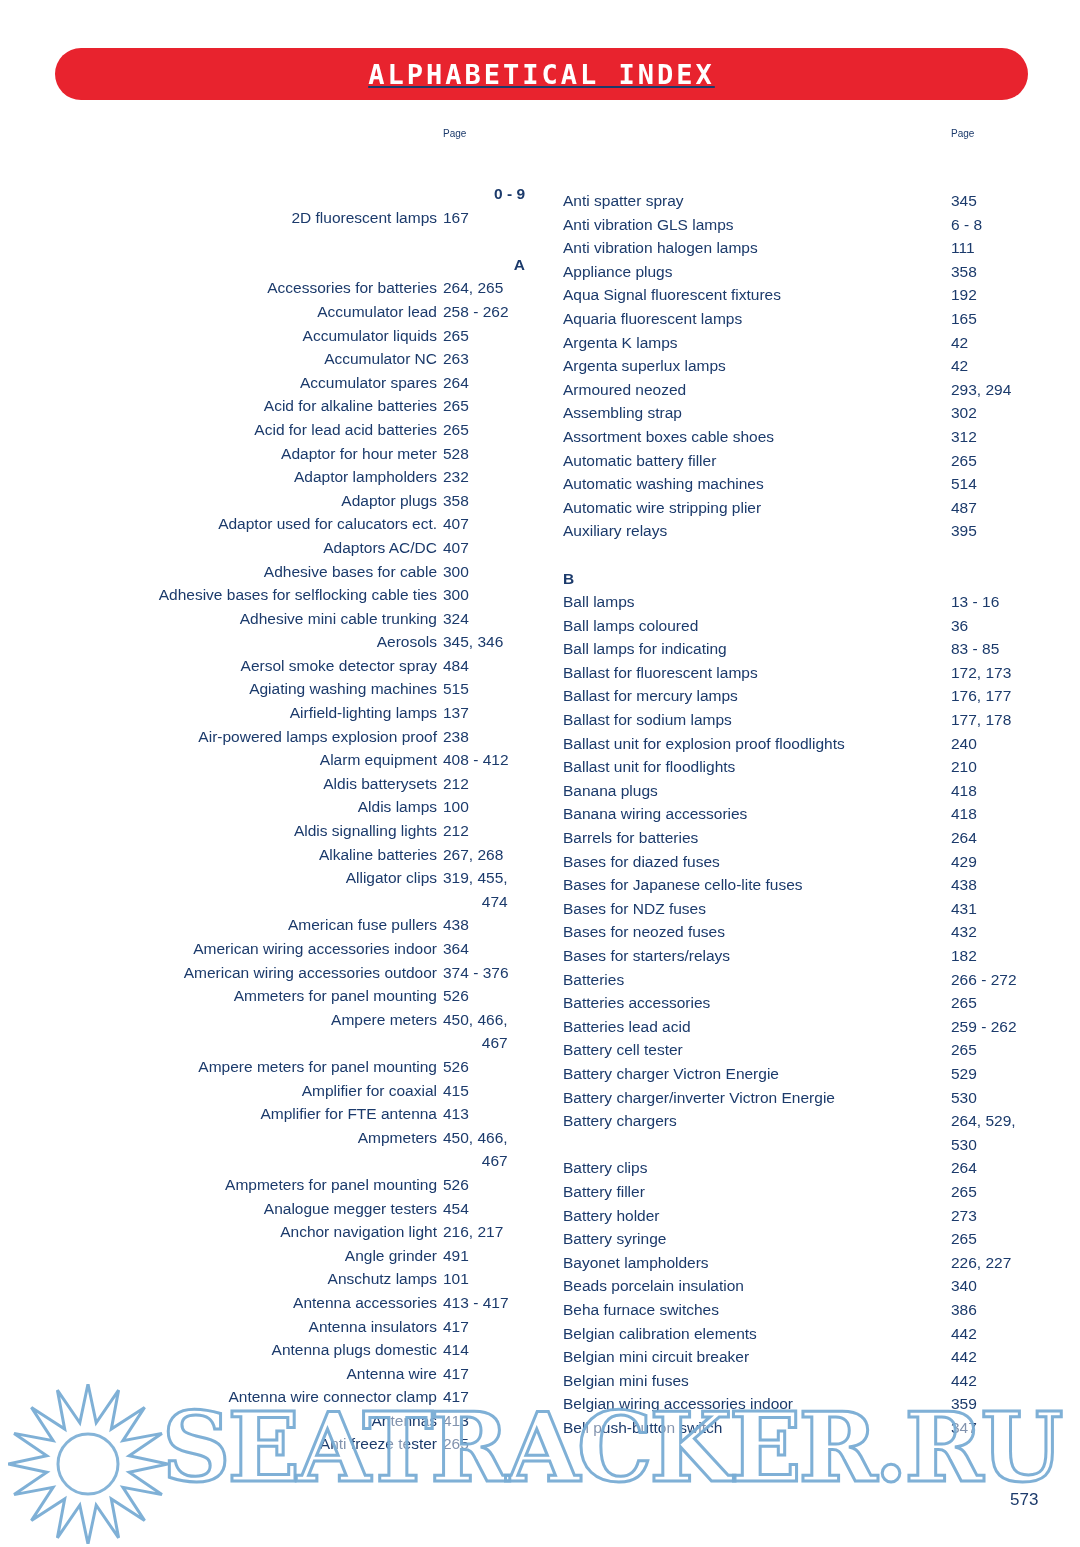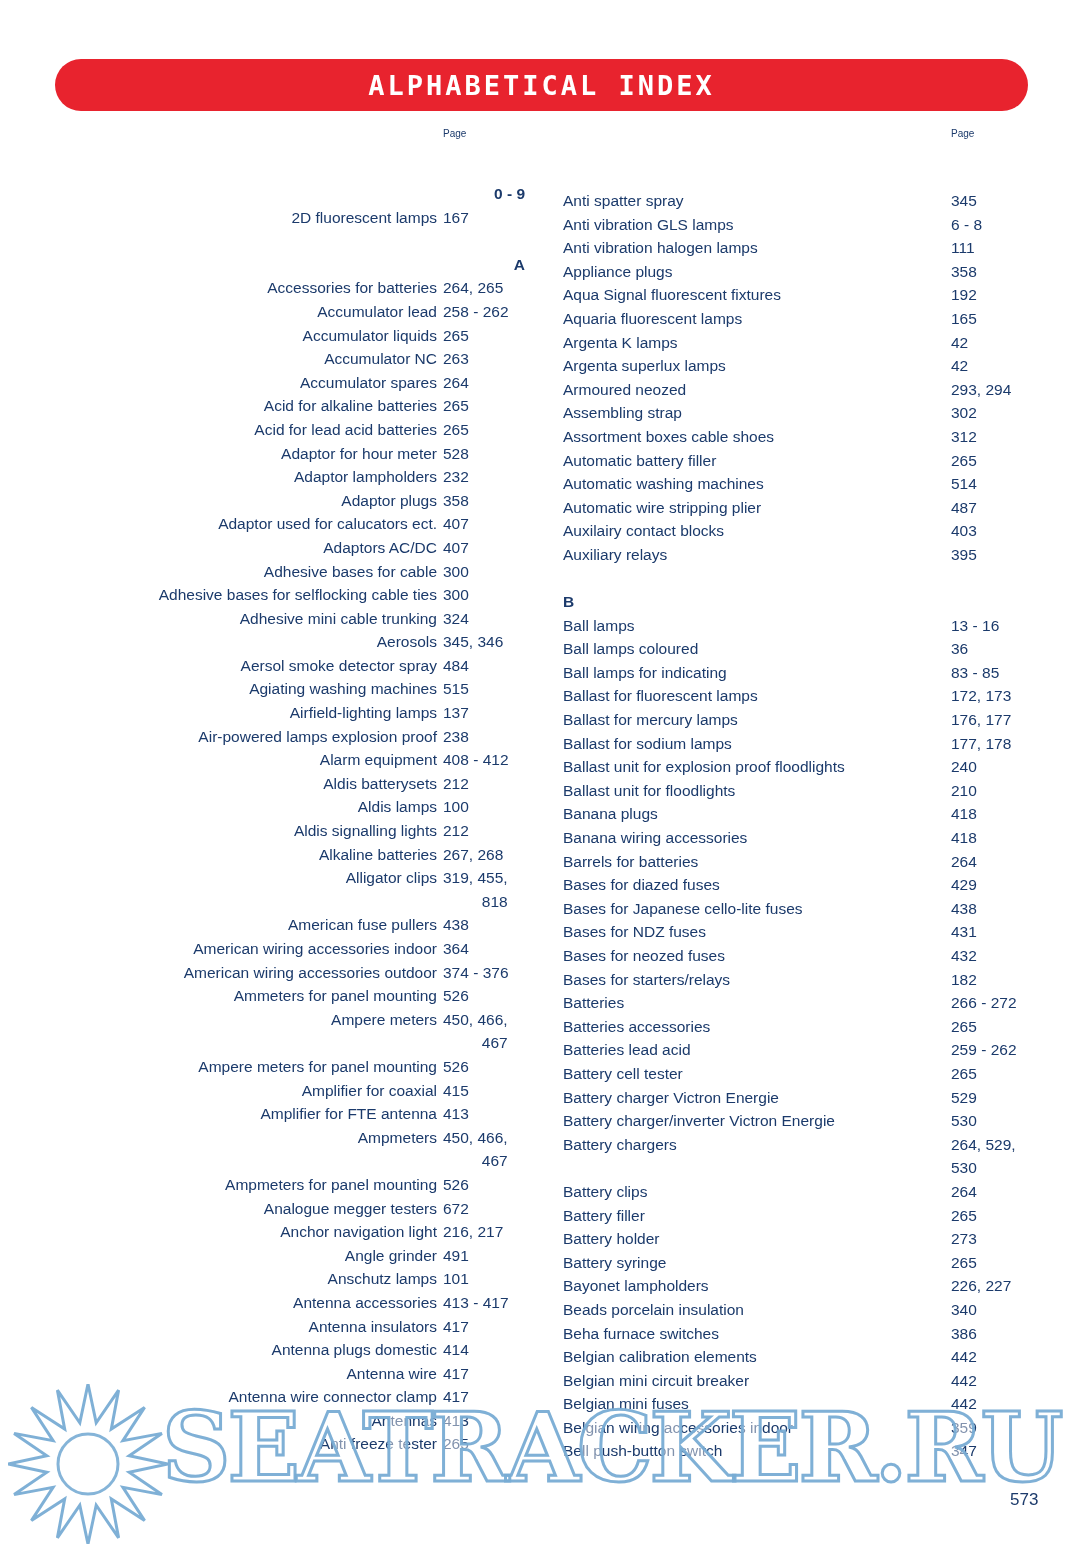--- a/index.html
+++ b/index.html
@@ -18,7 +18,7 @@
   .banner {
     position: absolute;
     left: 55px;
-    top: 59px;
+    top: 48px;
     width: 973px;
     height: 52px;
     background: #e8232e;
@@ -26,6 +26,7 @@
     display: flex;
     align-items: center;
     justify-content: center;
+    text-decoration: underline;
   }
   .banner-title {
     color: #ffffff;

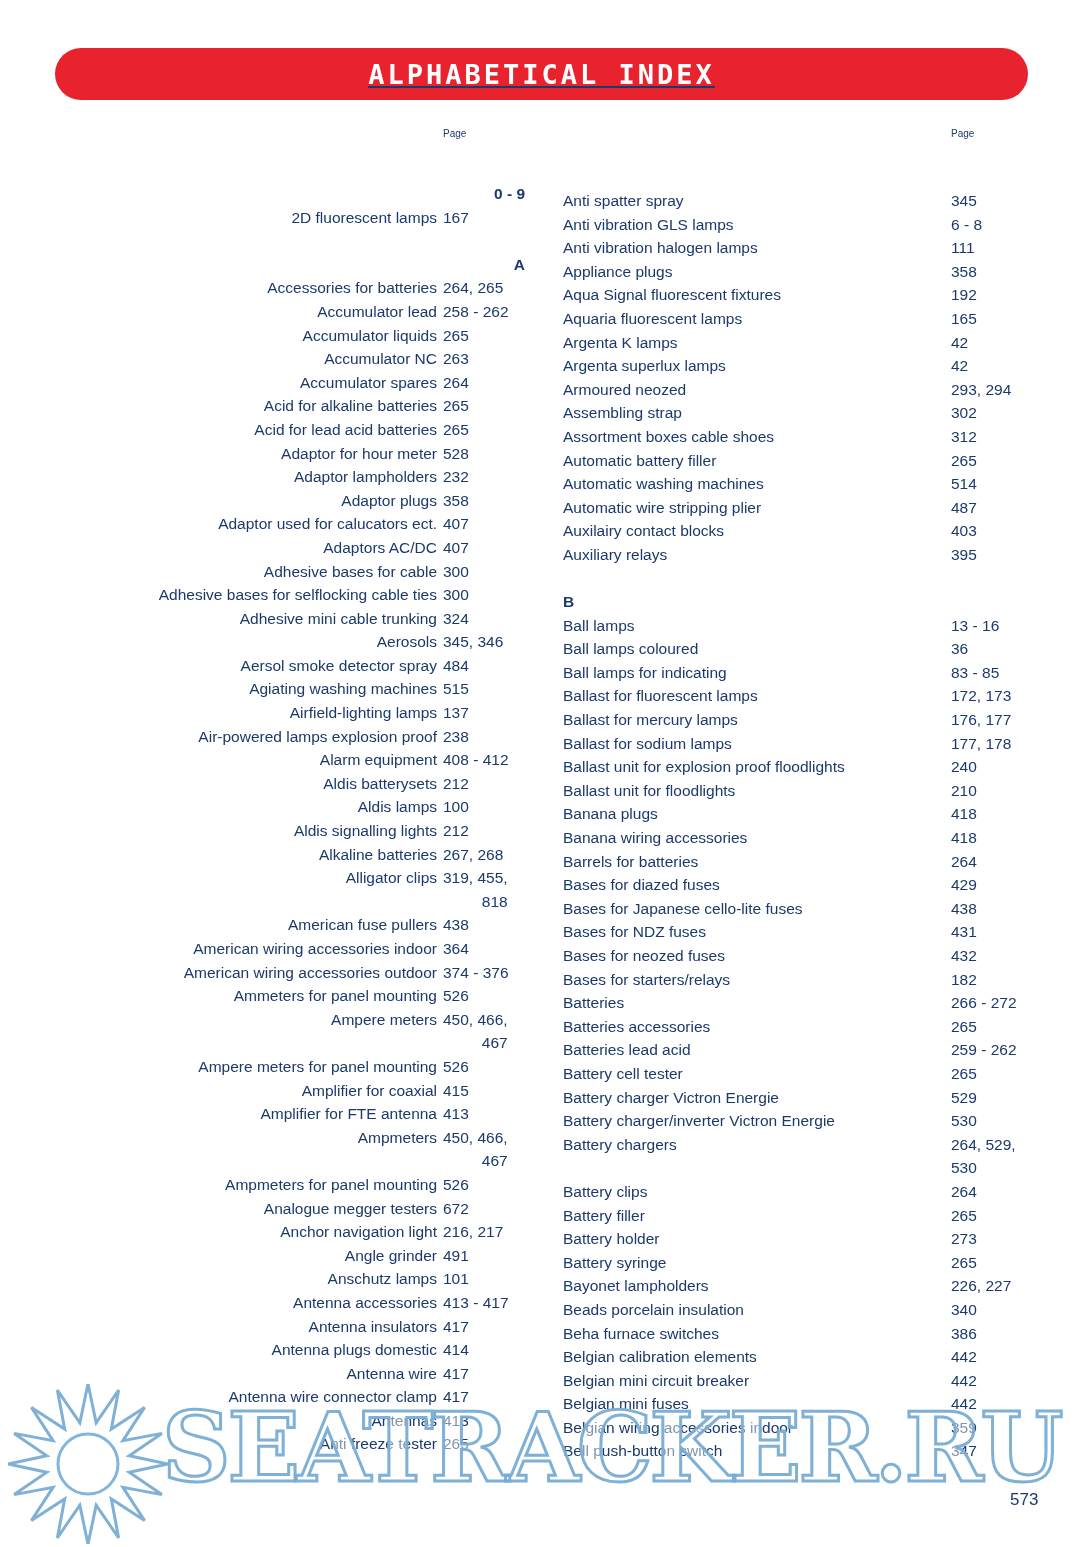--- a/index.html
+++ b/index.html
@@ -372,10 +372,6 @@
           <span class="entry-pages">487</span>
         </div>
         <div class="entry-row">
-          <span class="entry-label">Auxilairy contact blocks</span>
-          <span class="entry-pages">403</span>
-        </div>
-        <div class="entry-row">
           <span class="entry-label">Auxiliary relays</span>
           <span class="entry-pages">395</span>
         </div>

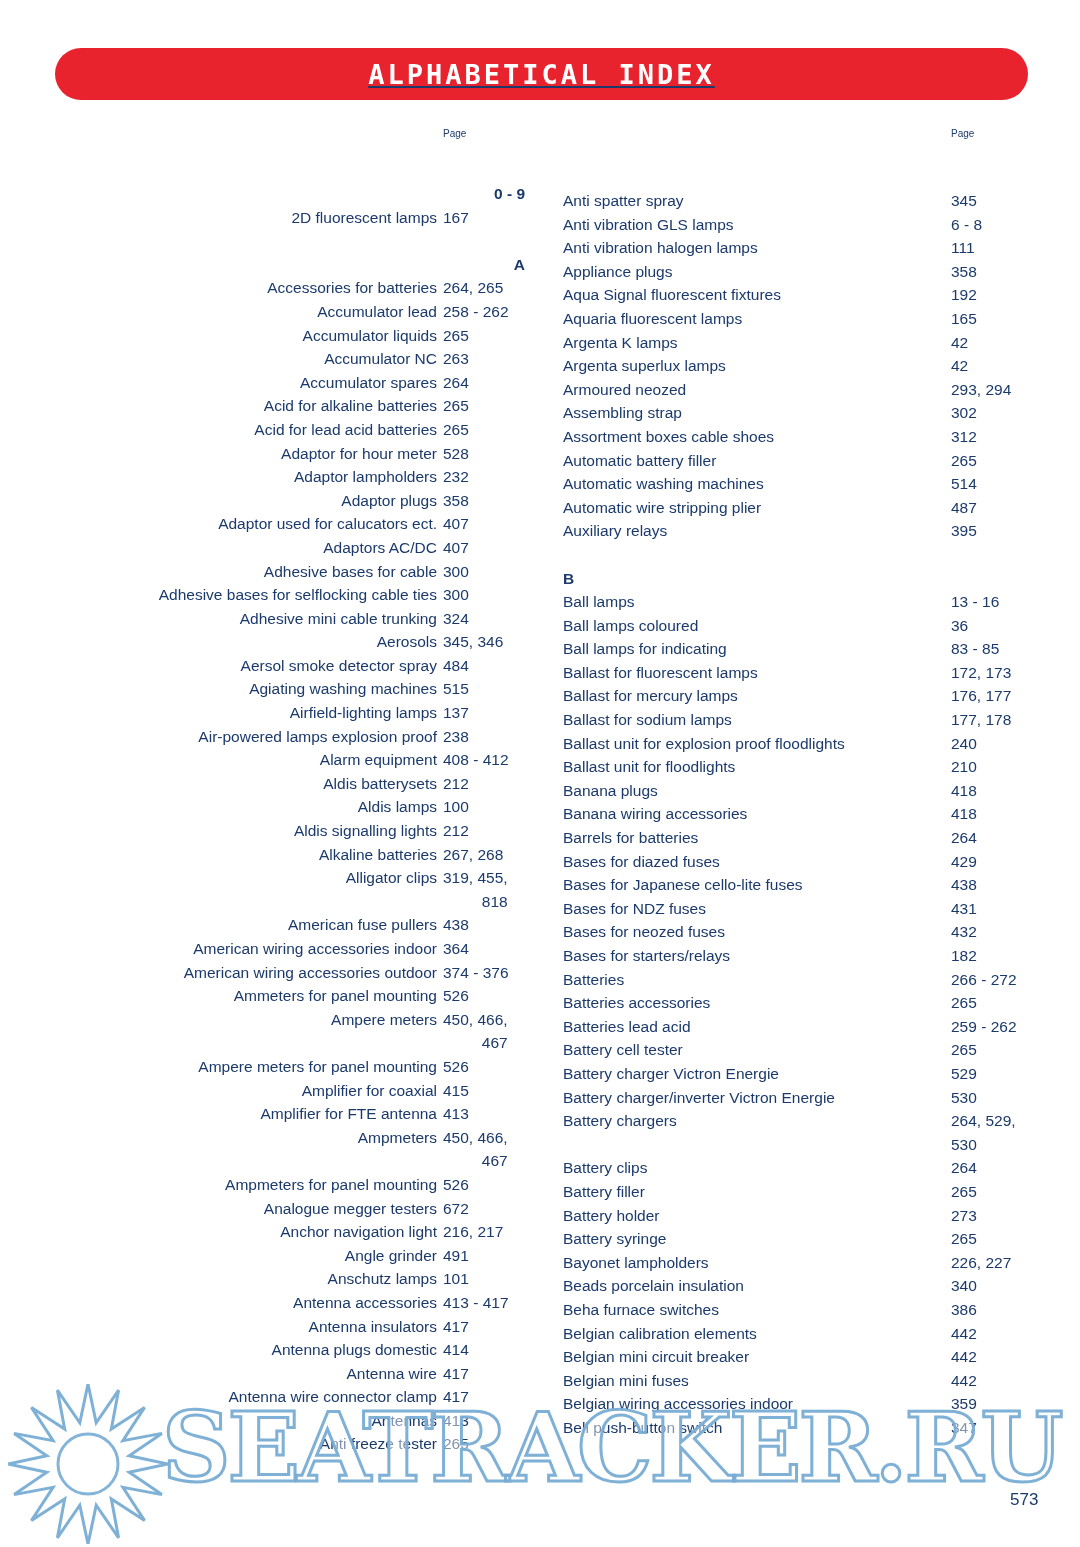--- a/index.html
+++ b/index.html
@@ -223,7 +223,7 @@
         <div class="entry-row">
           <span class="entry-label">Alligator clips</span>
           <span class="entry-pages">319, 455,
-818</span>
+474</span>
         </div>
         <div class="entry-row">
           <span class="entry-label">American fuse pullers</span>

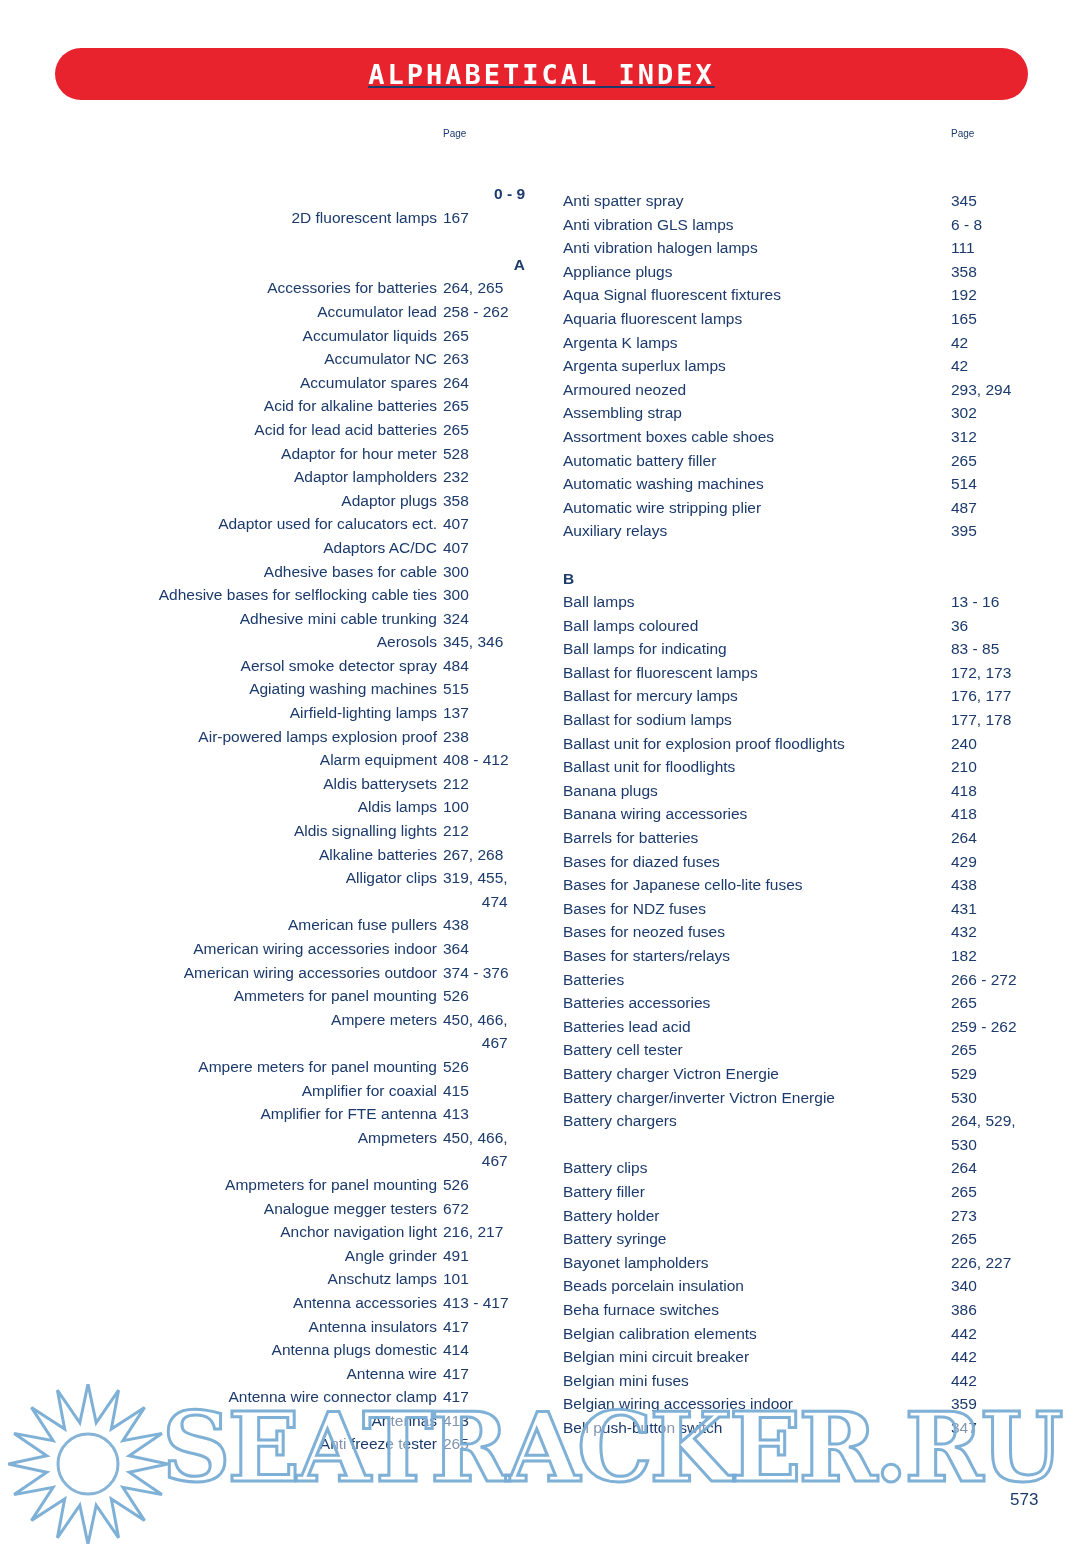--- a/index.html
+++ b/index.html
@@ -269,7 +269,7 @@
         </div>
         <div class="entry-row">
           <span class="entry-label">Analogue megger testers</span>
-          <span class="entry-pages">672</span>
+          <span class="entry-pages">454</span>
         </div>
         <div class="entry-row">
           <span class="entry-label">Anchor navigation light</span>

